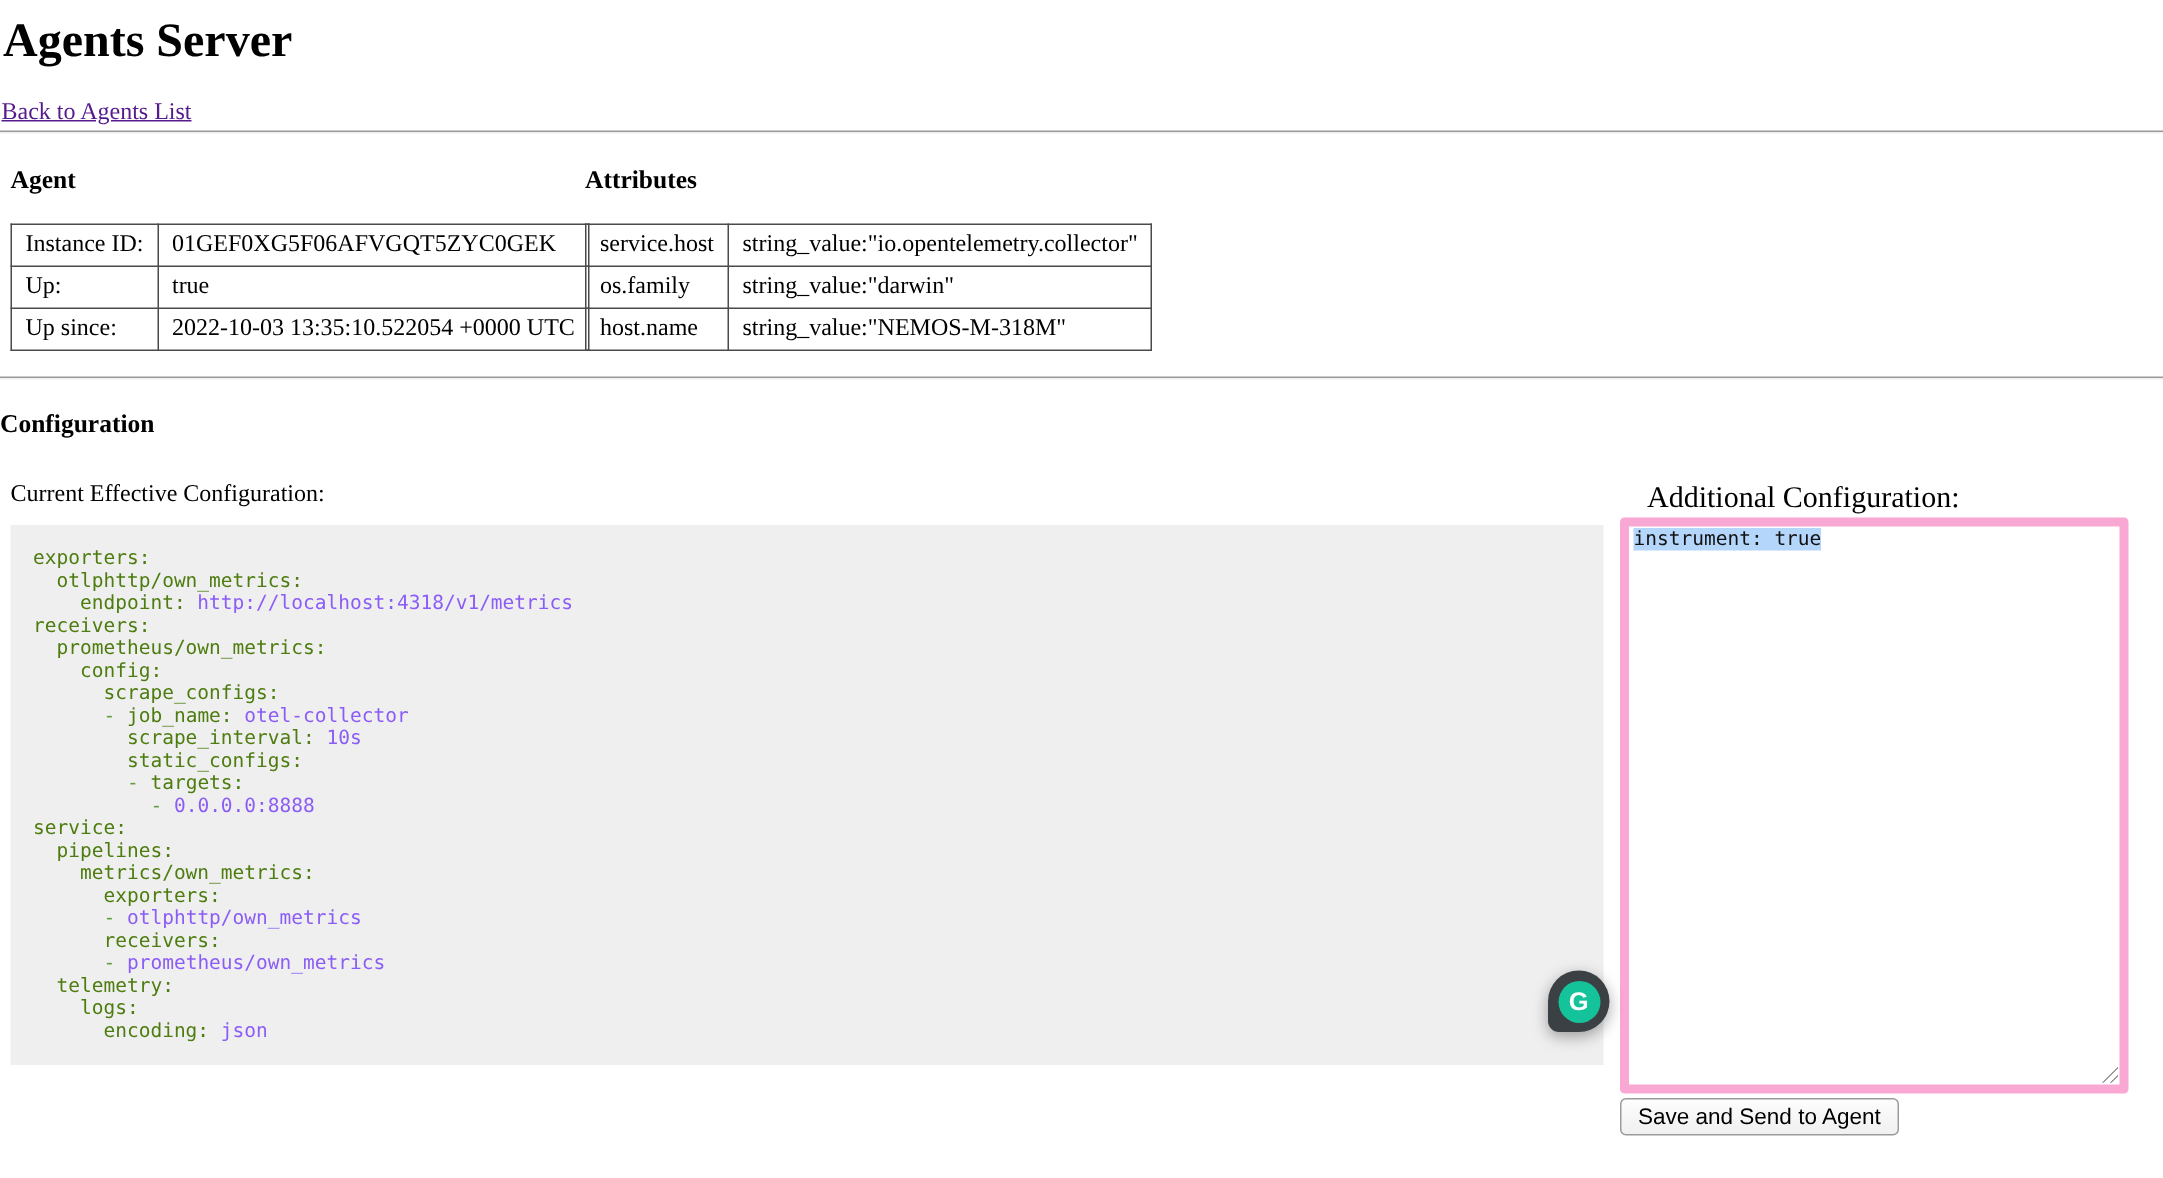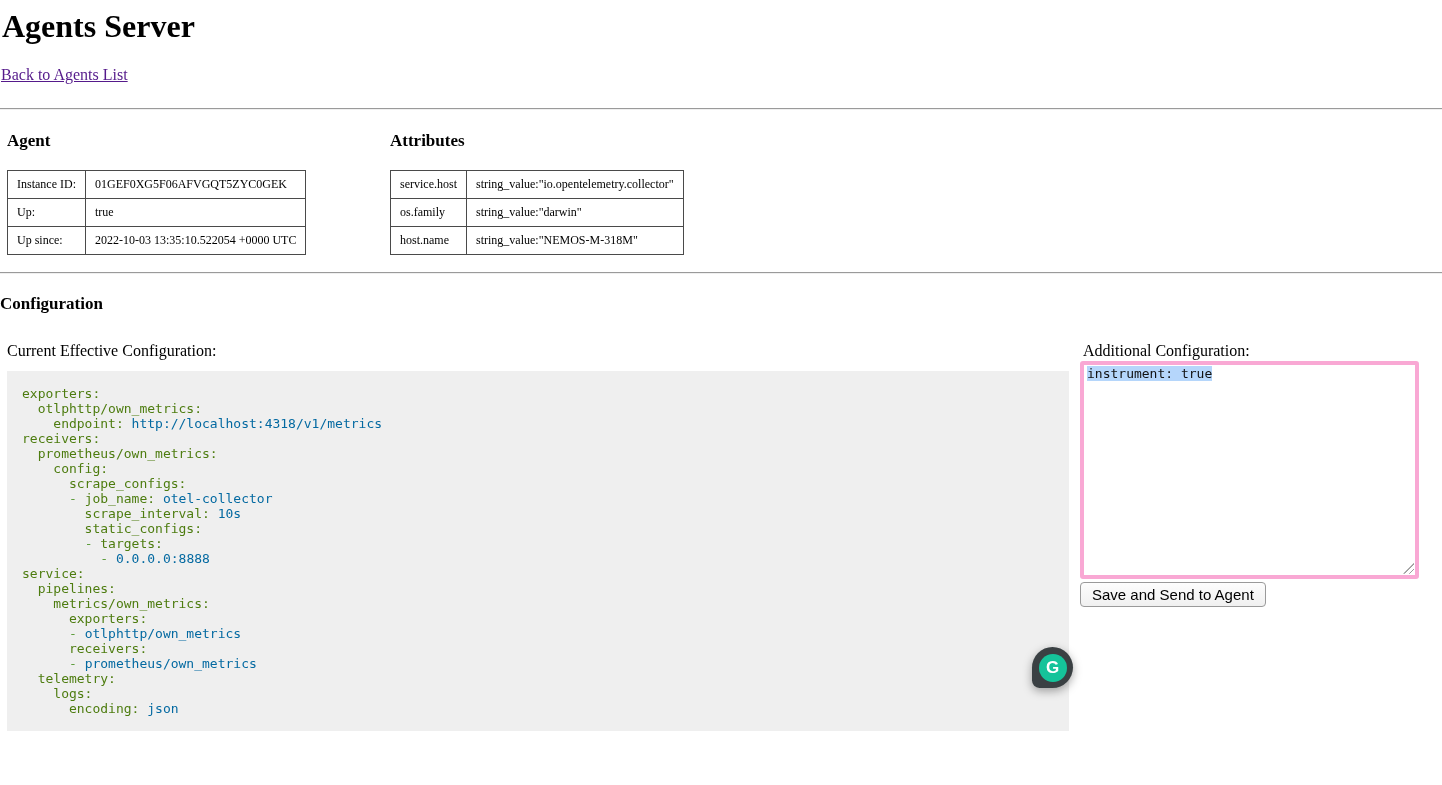--- a/index.html
+++ b/index.html
@@ -10,7 +10,7 @@
   }
   h1.page-title{margin:8px 0 0 2px;font-size:32px;line-height:1.15;font-weight:bold;}
   a.back-link{
-    display:inline-block;margin:21px 0 24px 1px;font-size:16px;
+    display:inline-block;margin:21px 0 3px 1px;font-size:16px;
     color:#551a8b;text-decoration:underline;cursor:pointer;
   }
   hr.rule{

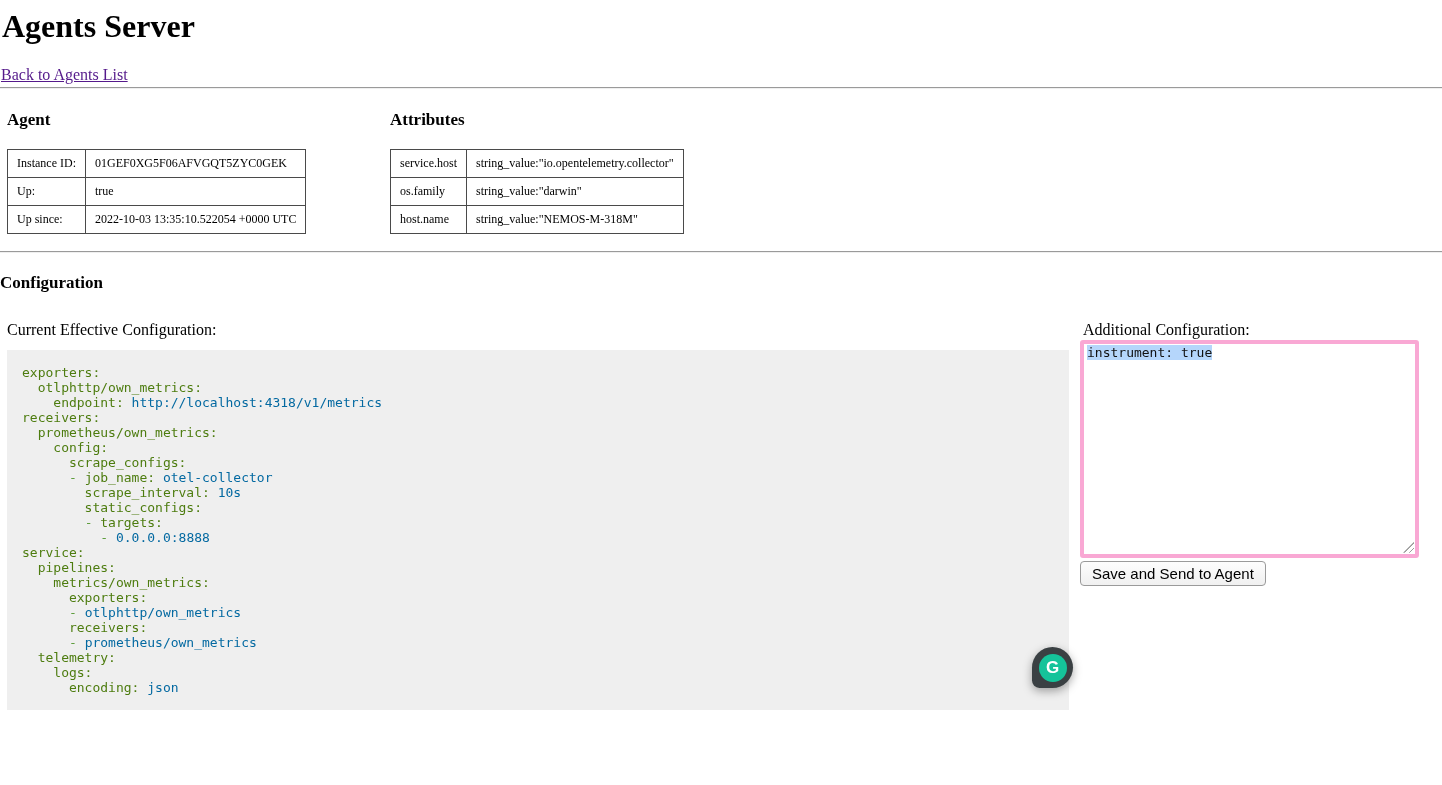--- a/index.html
+++ b/index.html
@@ -23,7 +23,7 @@
   .col-attrs{flex:1 1 auto;}
   h3.section-h{margin:21px 0 19px 0;font-size:17px;font-weight:bold;}
   h3.config-h{margin:20px 0 0 0;font-size:17px;font-weight:bold;}
-  table.kv{border-collapse:collapse;font-size:12px;}
+  table.kv{border-collapse:collapse;font-size:16px;}
   table.kv td{
     border:1px solid #4a4a4a;padding:4px 9px;height:19px;
     white-space:nowrap;vertical-align:middle;

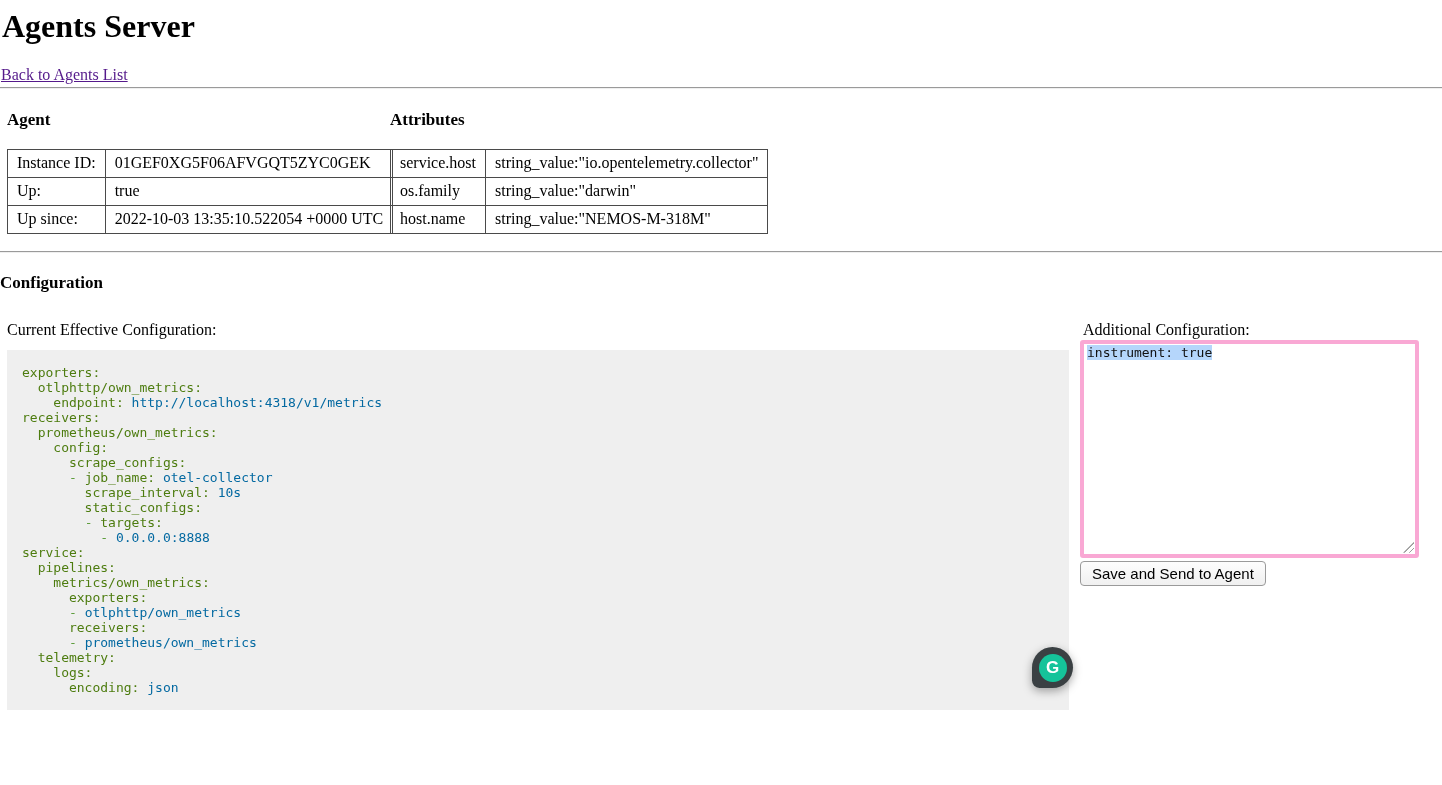--- a/index.html
+++ b/index.html
@@ -42,7 +42,7 @@
   .tok-v{color:#0369a1;}
   .tok-d{color:#5f9e3e;}
   .add-col{margin-left:11px;width:341px;flex:0 0 341px;}
-  .add-label{font-size:16px;margin:0 0 1px 3px;}
+  .add-label{font-size:20px;margin:0 0 1px 18px;}
   .textarea{
     box-sizing:border-box;position:relative;width:339px;height:218px;
     border:4px solid #f9a8d4;border-radius:3px;background:#fff;

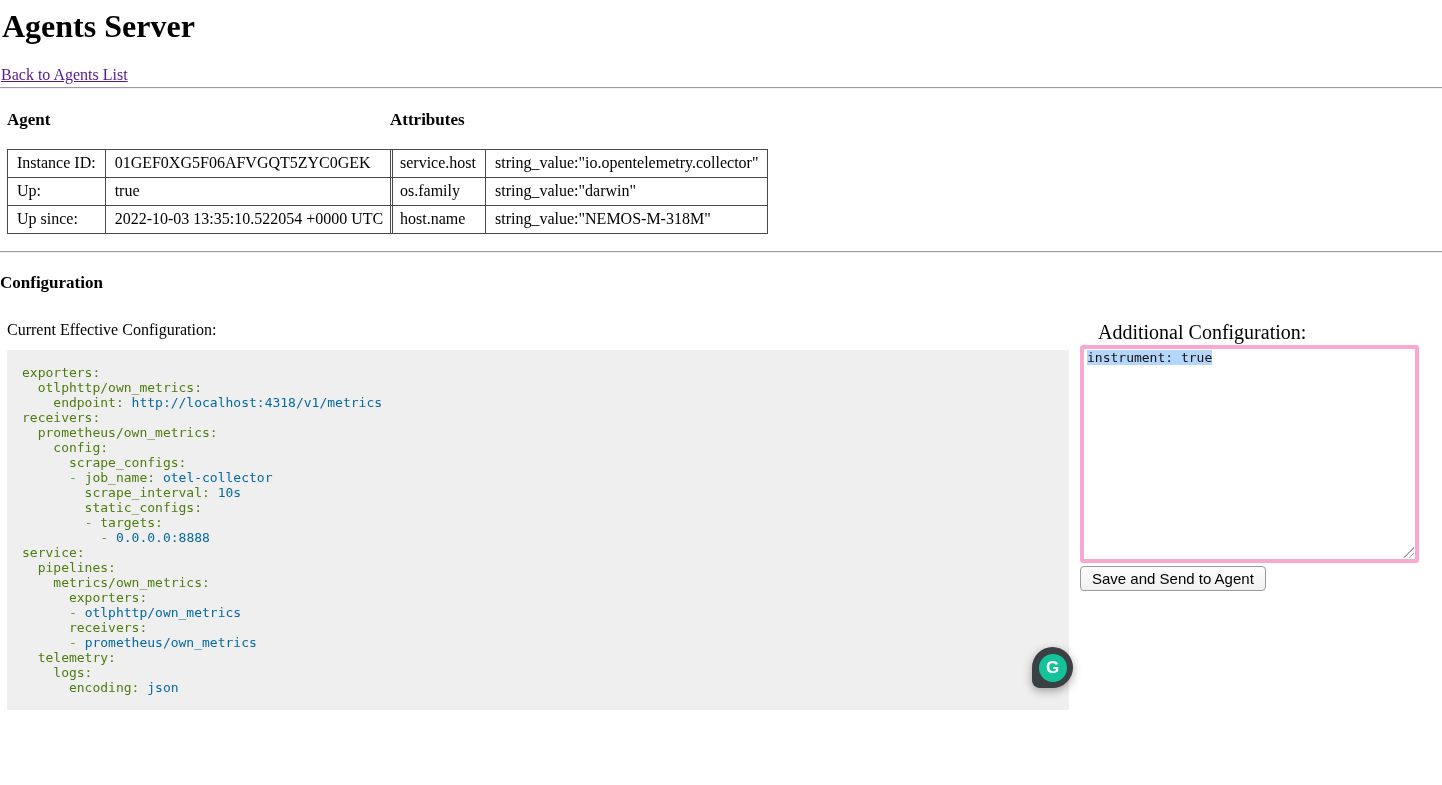--- a/index.html
+++ b/index.html
@@ -44,8 +44,8 @@
   .add-col{margin-left:11px;width:341px;flex:0 0 341px;}
   .add-label{font-size:20px;margin:0 0 1px 18px;}
   .textarea{
-    box-sizing:border-box;position:relative;width:339px;height:218px;
-    border:4px solid #f9a8d4;border-radius:3px;background:#fff;
+    box-sizing:border-box;position:relative;width:339px;height:384px;
+    border:6px solid #f9a8d4;border-radius:3px;background:#fff;
     padding:1px 3px;cursor:text;
     font-family:"DejaVu Sans Mono","Liberation Mono",monospace;
     font-size:13px;line-height:16px;color:#111;

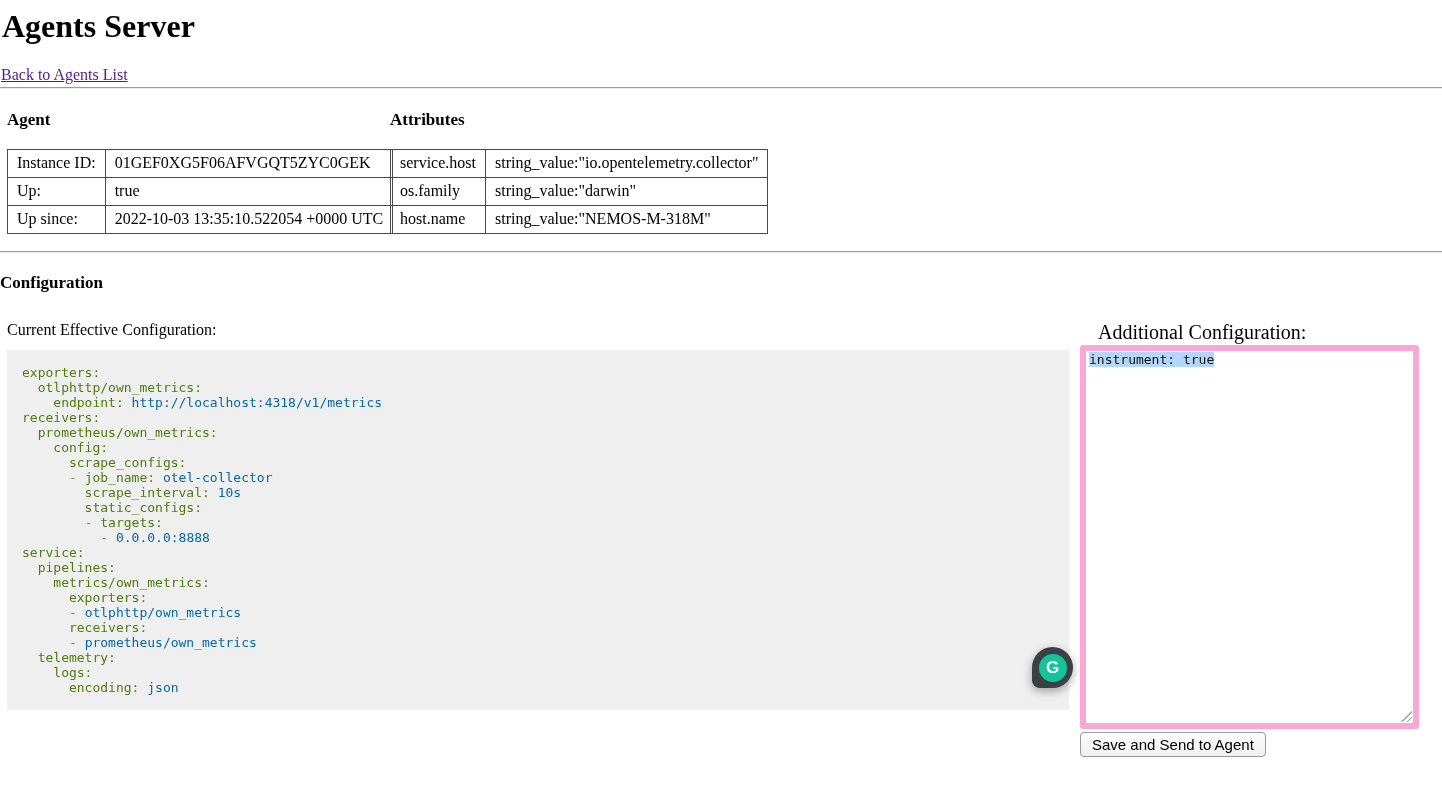--- a/index.html
+++ b/index.html
@@ -39,7 +39,7 @@
   }
   pre.code div{white-space:pre;}
   .tok-p{color:#4d7c0f;}
-  .tok-v{color:#0369a1;}
+  .tok-v{color:#8b5cf6;}
   .tok-d{color:#5f9e3e;}
   .add-col{margin-left:11px;width:341px;flex:0 0 341px;}
   .add-label{font-size:20px;margin:0 0 1px 18px;}

